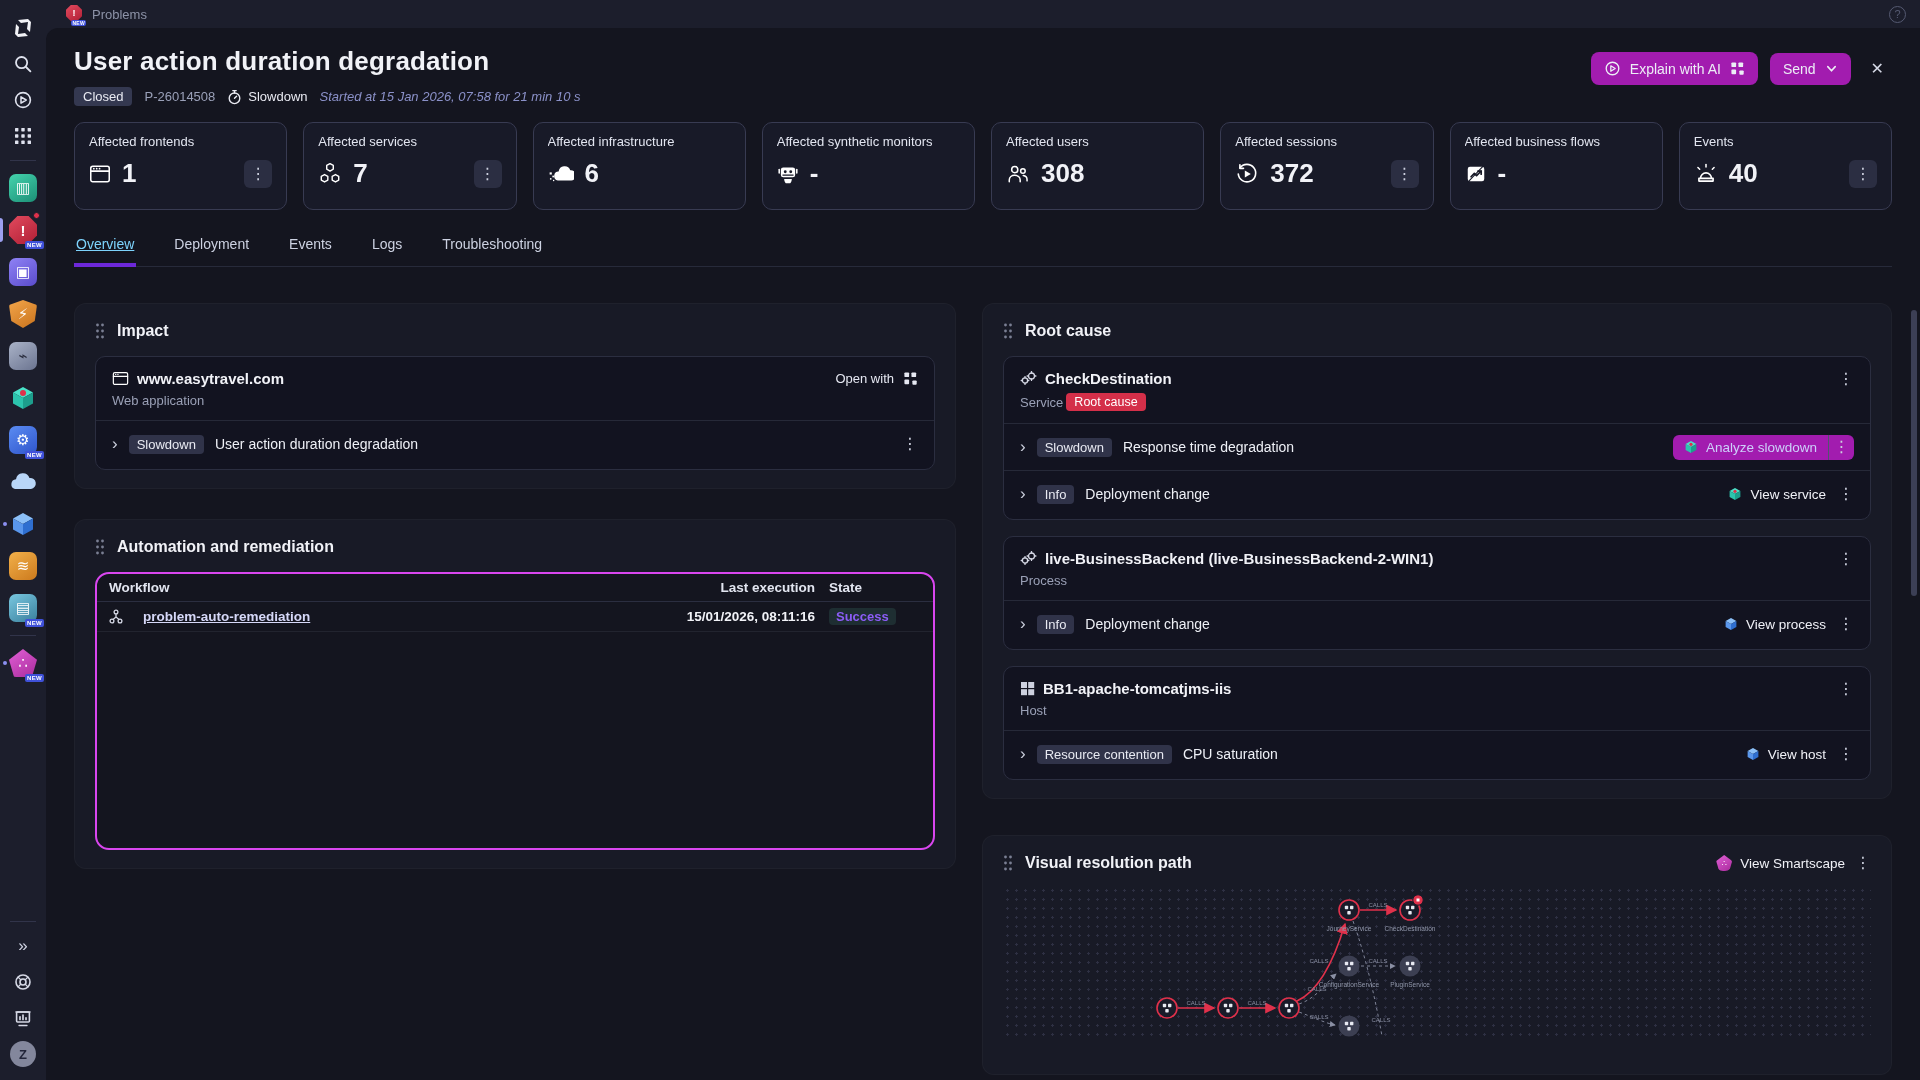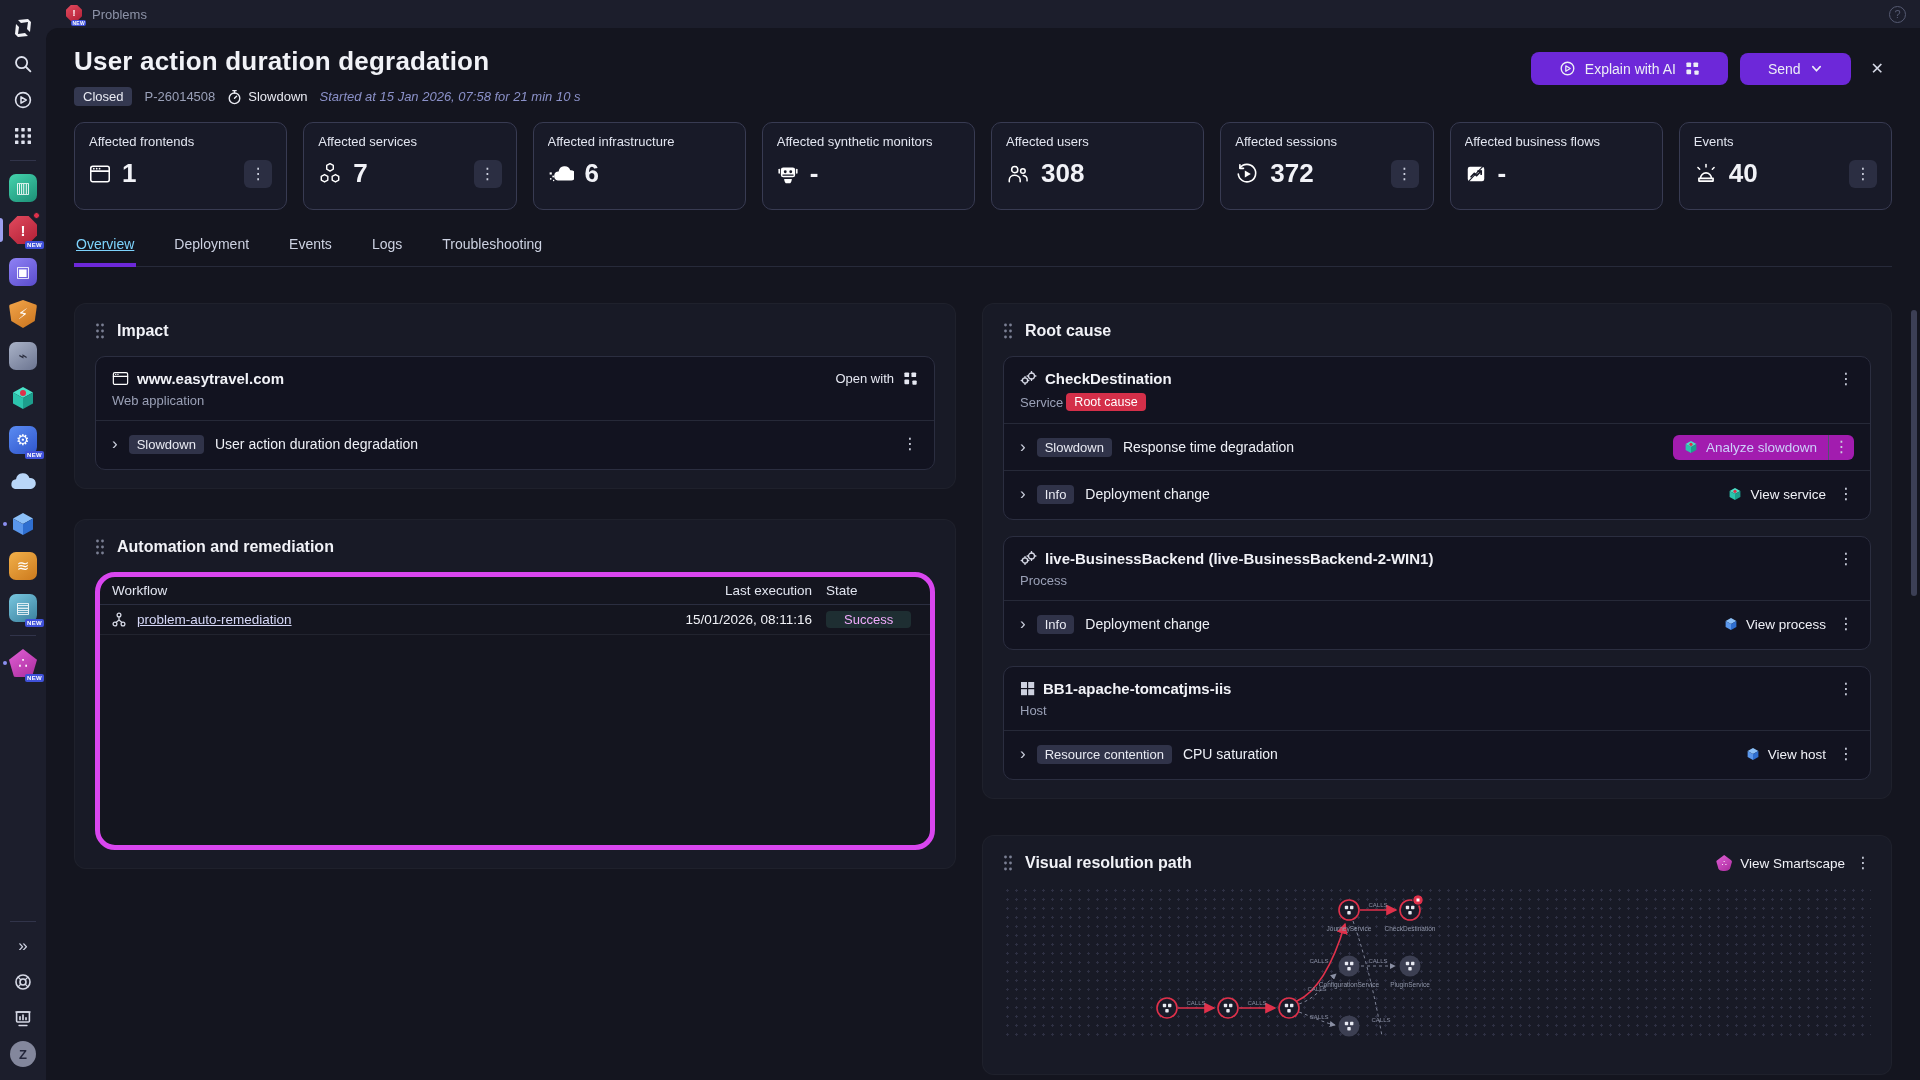--- a/index.html
+++ b/index.html
@@ -50,8 +50,8 @@
   .ptype { display:flex; align-items:center; gap:6px; color:#e9eaf2; }
   .started { color:#8b91c9;font-style:italic; }
   .head-actions { display:flex; align-items:center; gap:12px; margin-top:6px; }
-  .btn { display:flex; align-items:center; gap:9px; background:#6d28d9; border:none; color:#eceef6;
-         font-size:14px; font-family:inherit; padding:8px 28px; border-radius:8px; cursor:pointer; }
+  .btn { display:flex; align-items:center; gap:9px; background:#a21caf; border:none; color:#eceef6;
+         font-size:14px; font-family:inherit; padding:8px 13px; border-radius:8px; cursor:pointer; }
   .close-x { font-size:16px; color:#d6d9e6; padding:4px 8px; cursor:pointer; }
 
   

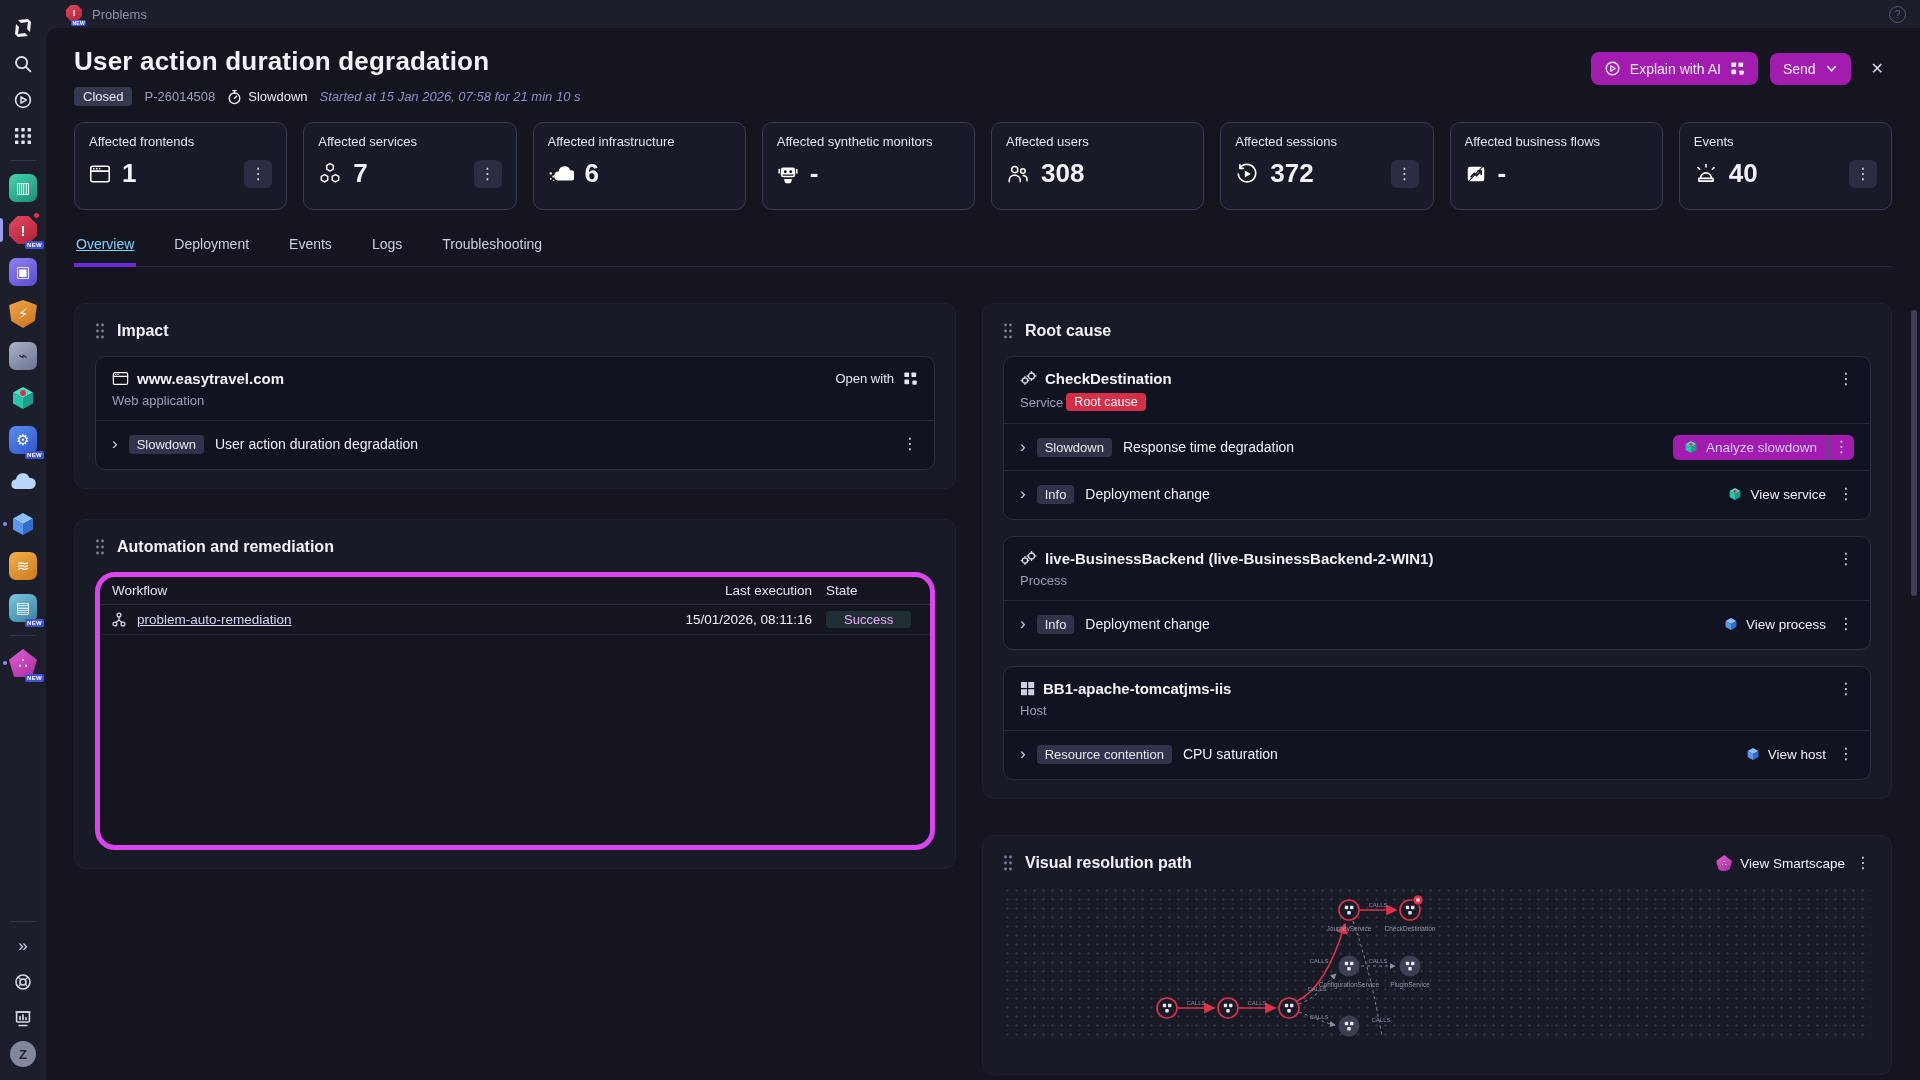--- a/index.html
+++ b/index.html
@@ -101,8 +101,8 @@
 
   
   .auto-card { height:350px; display:flex; flex-direction:column; }
-  .table { margin-top:16px; flex:1; border:5px solid #d946ef; border-radius:20px; background:#14151f;
-           display:flex; flex-direction:column; overflow:hidden; }
+  .table { margin-top:16px; flex:1; border:2px solid #d946ef; border-radius:14px; background:#14151f;
+           display:flex; flex-direction:column; overflow:hidden;font-weight:bold; }
   .t-row, .t-head { display:grid; grid-template-columns:1fr 195px 92px; align-items:center; padding:0 12px; }
   .t-head { height:28px; font-size:13.5px; color:#e2e5f0; border-bottom:1px solid #2b2e40; }
   .t-row { height:30px; font-size:13.5px; border-bottom:1px solid #22242f; }

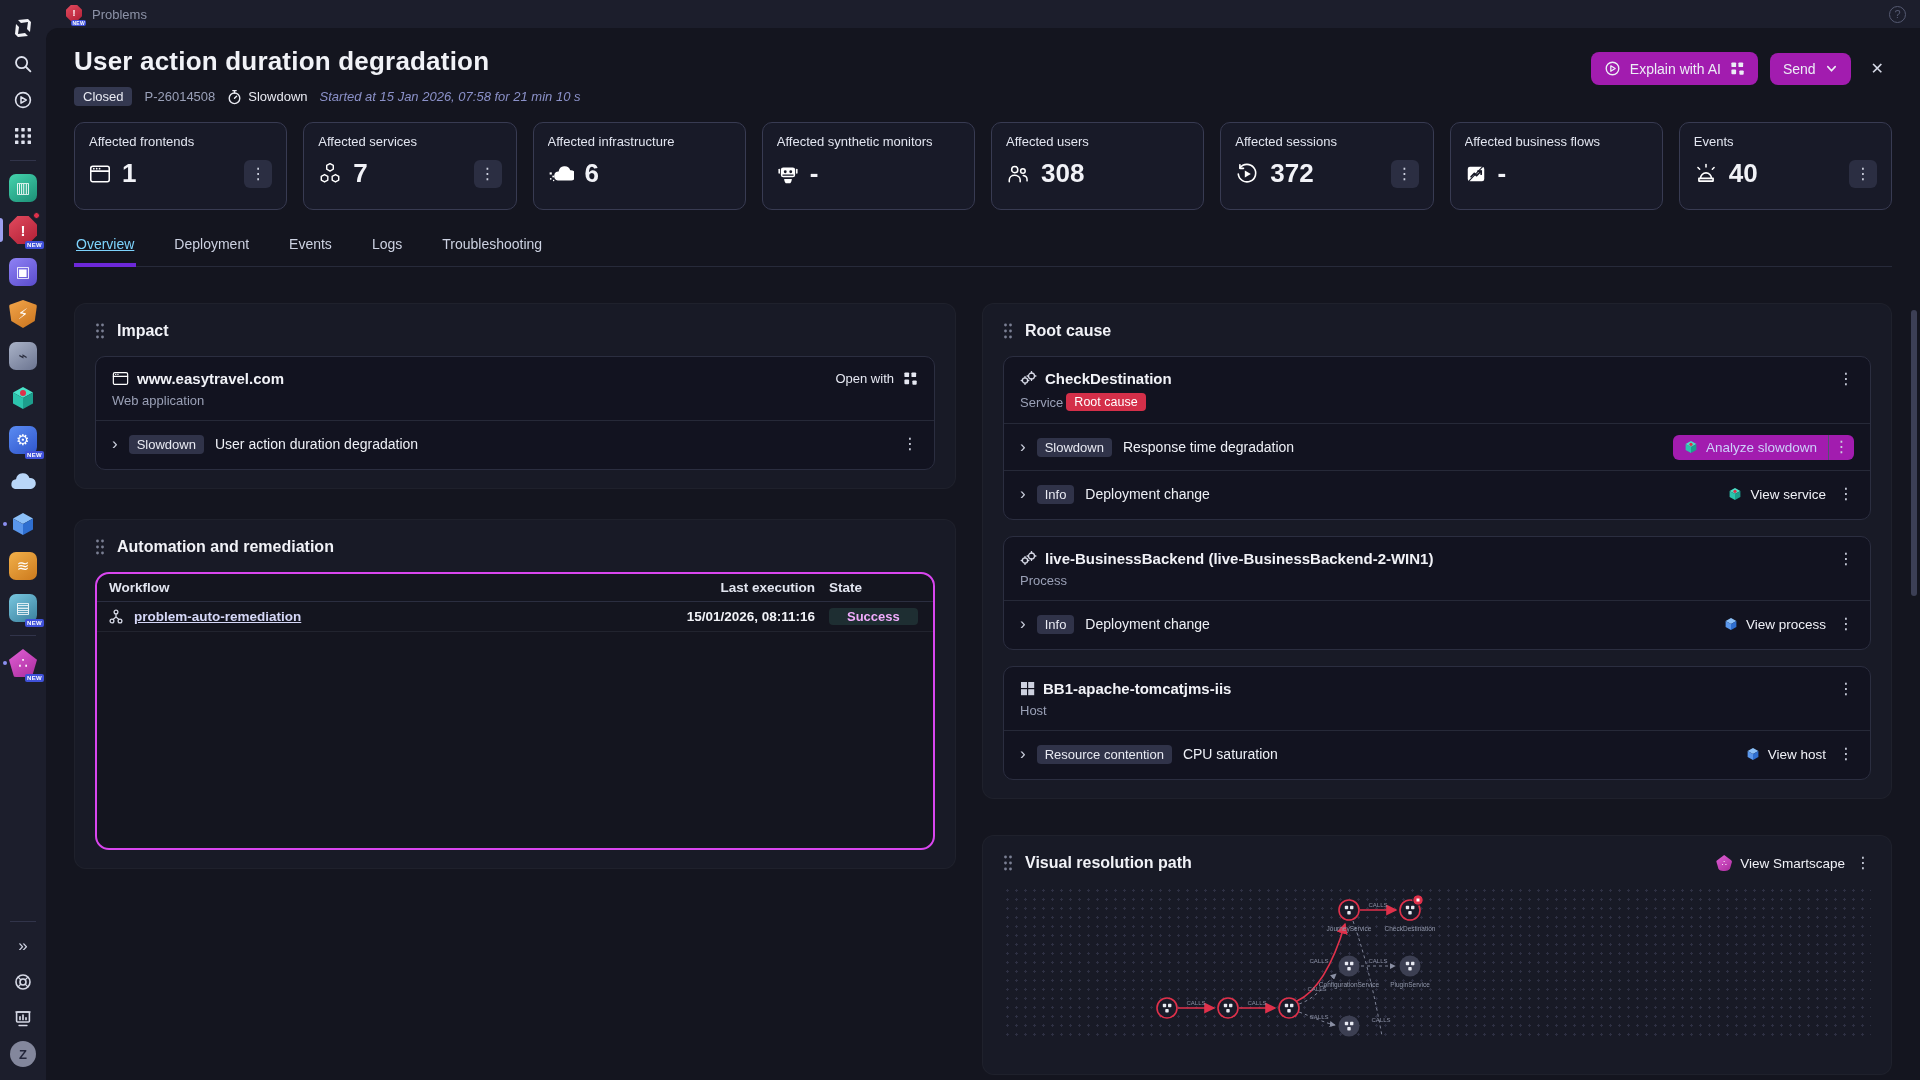--- a/index.html
+++ b/index.html
@@ -108,7 +108,7 @@
   .t-row { height:30px; font-size:13.5px; border-bottom:1px solid #22242f; }
   .t-cell-right { text-align:right; padding-right:14px; }
   .wf-link { color:#d6d8f8; text-decoration:underline; cursor:pointer; }
-  .wf-cell { display:flex; align-items:center; gap:11px; }
+  .wf-cell { display:flex; align-items:center; gap:20px; }
   .state-badge { background:rgba(97,217,181,.13); color:#f0abfc; border-radius:4px; padding:1px 18px; font-size:13px; width:fit-content; }
   .t-fill { flex:1; }
 

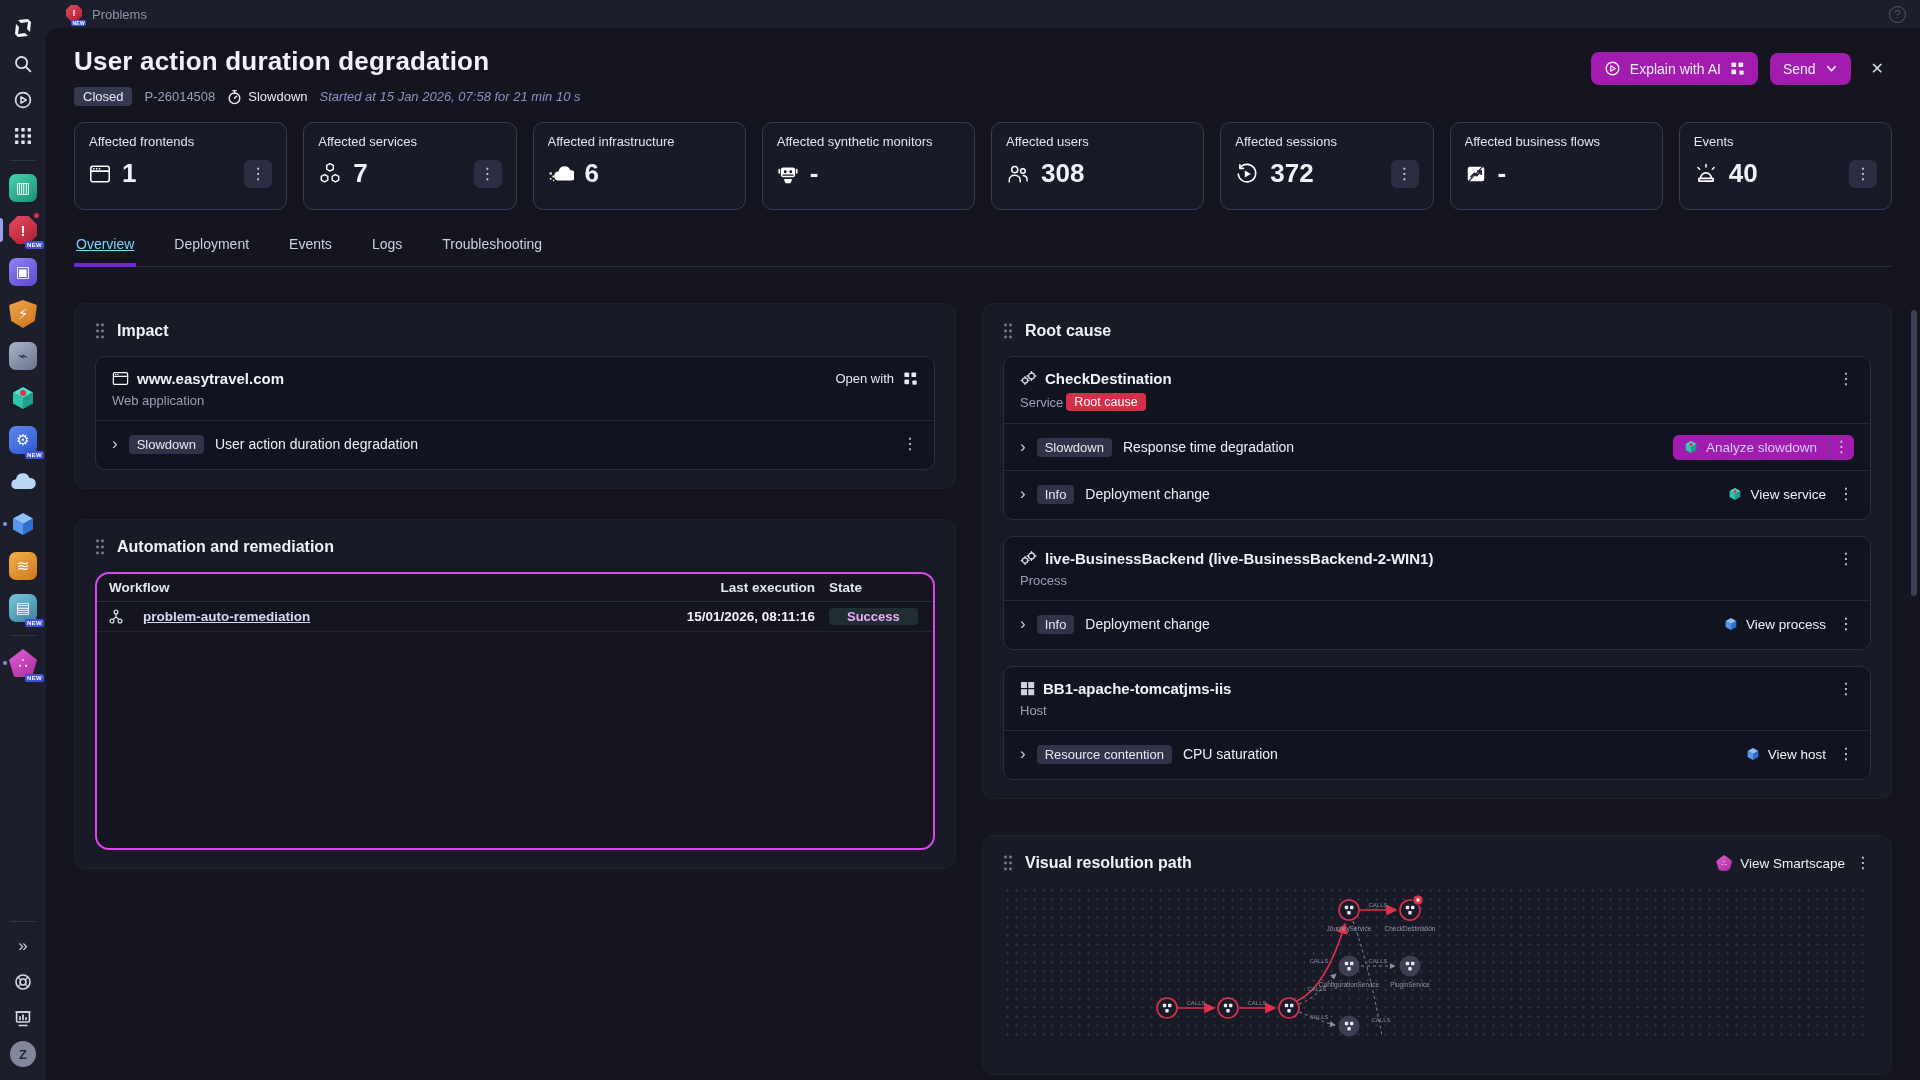--- a/index.html
+++ b/index.html
@@ -109,7 +109,7 @@
   .t-cell-right { text-align:right; padding-right:14px; }
   .wf-link { color:#d6d8f8; text-decoration:underline; cursor:pointer; }
   .wf-cell { display:flex; align-items:center; gap:20px; }
-  .state-badge { background:rgba(97,217,181,.13); color:#f0abfc; border-radius:4px; padding:1px 18px; font-size:13px; width:fit-content; }
+  .state-badge { background:rgba(97,217,181,.13); color:#8b5cf6; border-radius:4px; padding:1px 7px; font-size:13px; width:fit-content; }
   .t-fill { flex:1; }
 
   

